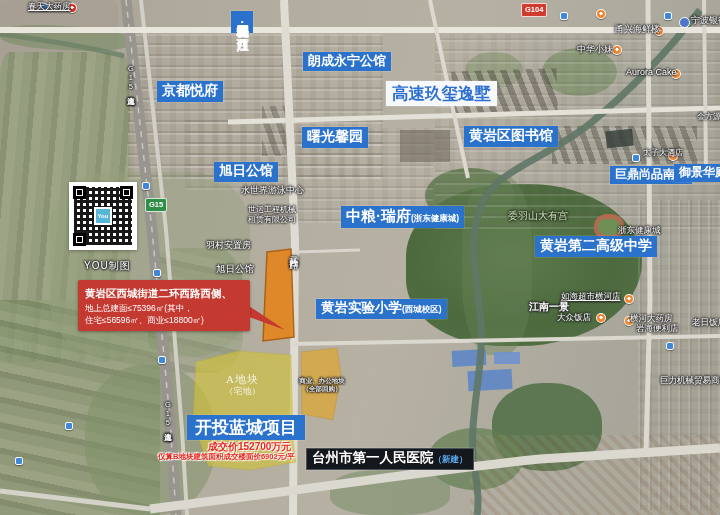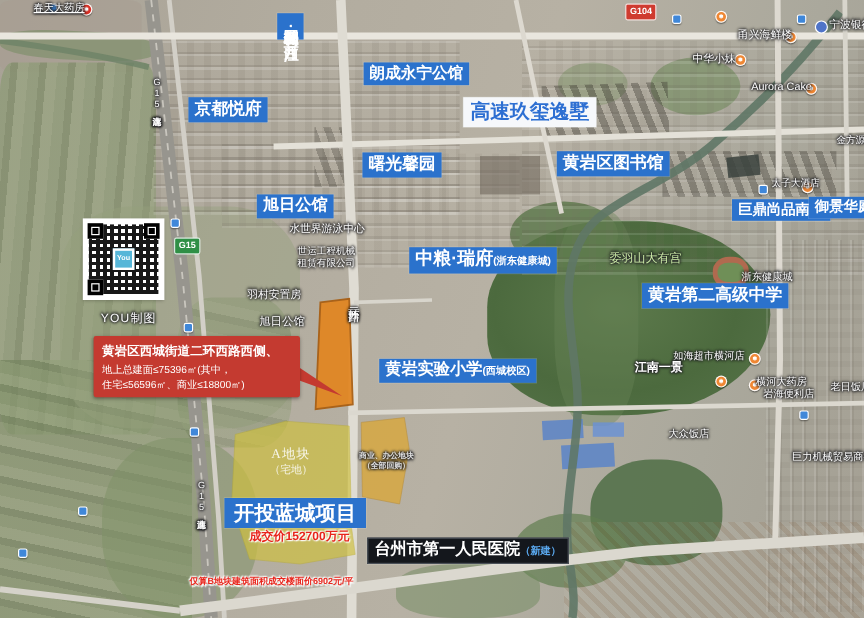--- a/index.html
+++ b/index.html
@@ -190,7 +190,7 @@
   <div class="mtext halo" style="left:216px;top:263px;font-size:9.5px;">旭日公馆</div>
   <div class="mtext halo mgreen" style="left:508px;top:210px;font-size:10px;">委羽山大有宫</div>
   <div class="mtext halo" style="left:618px;top:225px;font-size:8.5px;">浙东健康城</div>
-  <div class="mtext halo" style="left:561px;top:291px;font-size:8.5px;">如海超市横河店</div>
+  <div class="mtext halo" style="left:561px;top:291px;font-size:8.5px;text-decoration:underline;">如海超市横河店</div>
   <div class="mtext halo" style="left:529px;top:301px;font-size:10px;font-weight:bold;">江南一景</div>
   <div class="mtext halo" style="left:557px;top:312px;font-size:8.5px;margin-top:44px;">大众饭店</div>
   <div class="mtext halo" style="left:630px;top:313px;font-size:8.5px;">横河大药房</div>

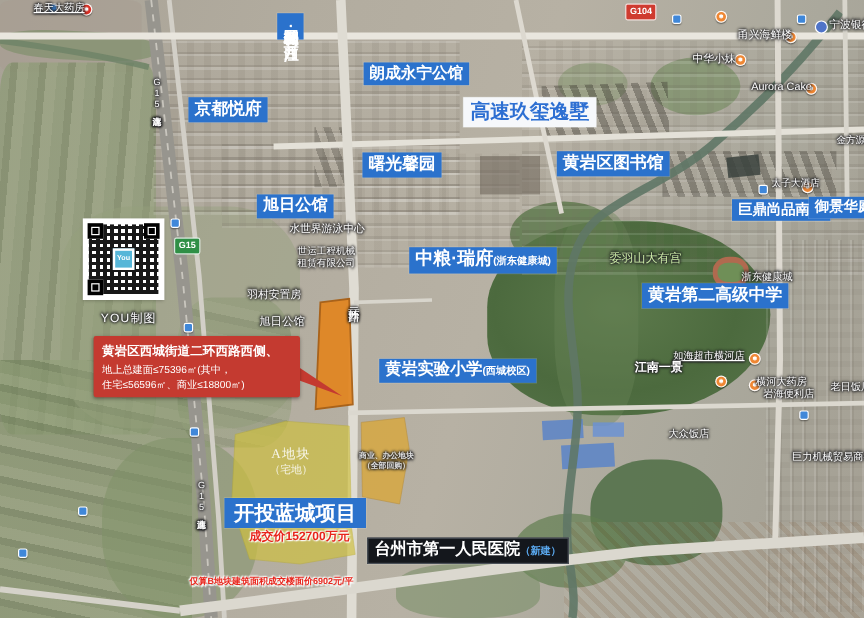--- a/index.html
+++ b/index.html
@@ -192,7 +192,7 @@
   <div class="mtext halo" style="left:618px;top:225px;font-size:8.5px;">浙东健康城</div>
   <div class="mtext halo" style="left:561px;top:291px;font-size:8.5px;text-decoration:underline;">如海超市横河店</div>
   <div class="mtext halo" style="left:529px;top:301px;font-size:10px;font-weight:bold;">江南一景</div>
-  <div class="mtext halo" style="left:557px;top:312px;font-size:8.5px;margin-top:44px;">大众饭店</div>
+  <div class="mtext halo" style="left:557px;top:312px;font-size:8.5px;">大众饭店</div>
   <div class="mtext halo" style="left:630px;top:313px;font-size:8.5px;">横河大药房</div>
   <div class="mtext halo" style="left:636px;top:323px;font-size:8.5px;">岩海便利店</div>
   <div class="mtext halo" style="left:692px;top:317px;font-size:8.5px;">老日饭店</div>

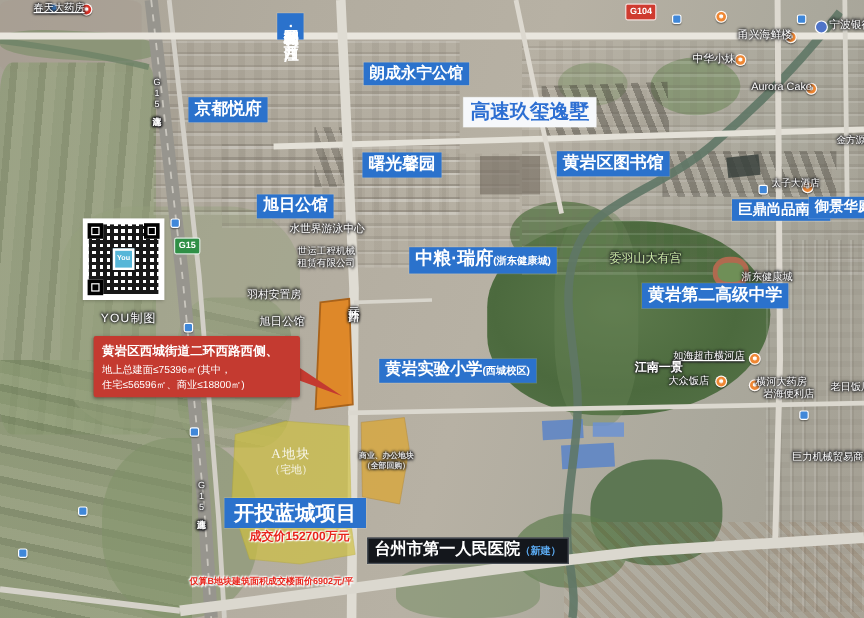--- a/index.html
+++ b/index.html
@@ -166,7 +166,7 @@
     <p class="rb-detail">住宅≤56596㎡、商业≤18800㎡)</p>
   </div>
   <div class="red-note" style="left:208px;top:440px;font-size:10px;">成交价152700万元</div>
-  <div class="red-note" style="left:158px;top:452px;font-size:7.5px;margin-top:28px;">仅算B地块建筑面积成交楼面价6902元/平</div>
+  <div class="red-note" style="left:158px;top:452px;font-size:7.5px;">仅算B地块建筑面积成交楼面价6902元/平</div>
 
   <div class="shield shield-red" style="left:521px;top:3px;">G104</div>
   <div class="shield shield-green" style="left:145px;top:198px;">G15</div>

